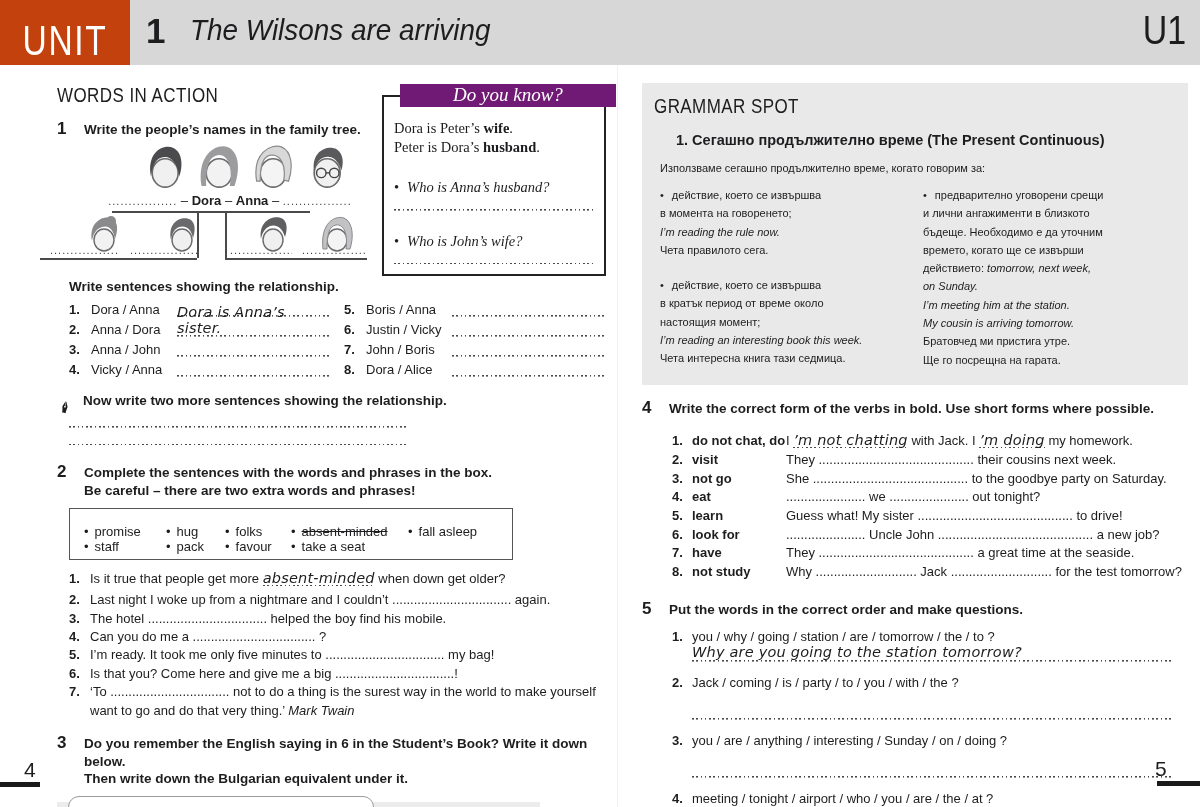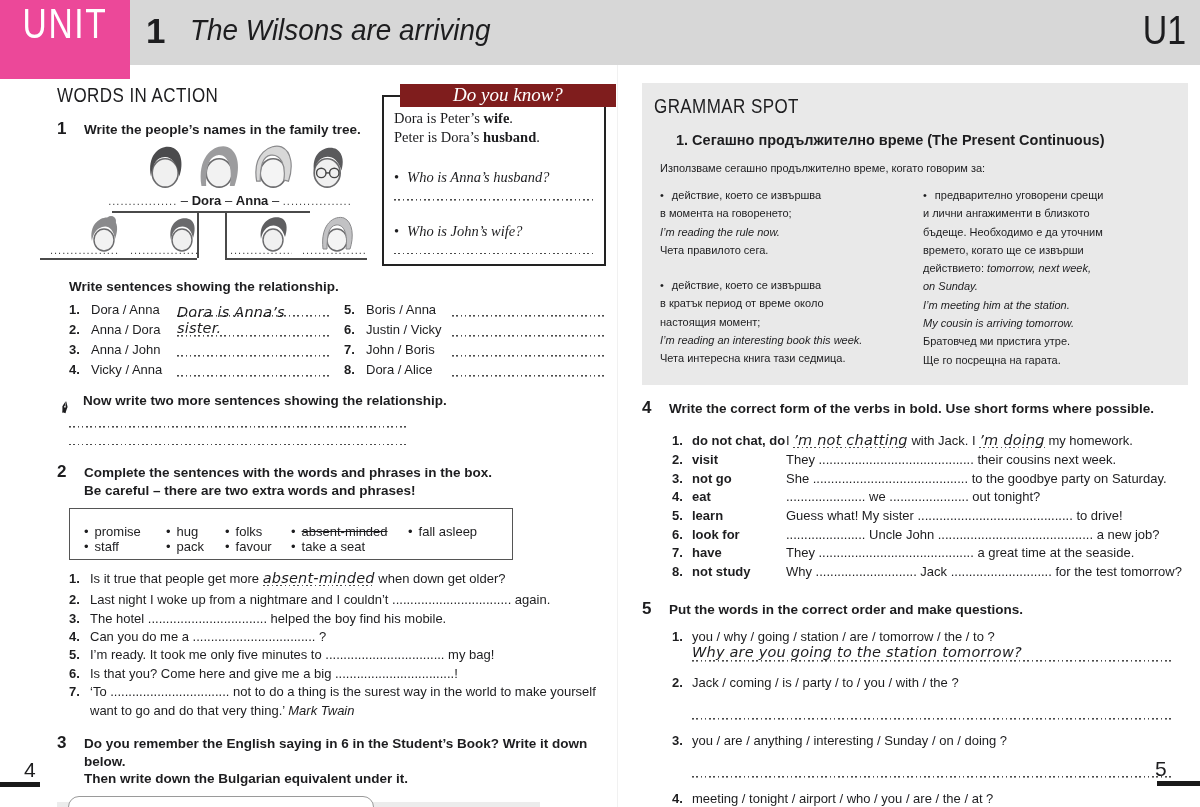--- a/index.html
+++ b/index.html
@@ -10,8 +10,8 @@
   }
   
   .band{position:absolute;top:0;left:0;width:1200px;height:65px;background:#d7d7d7;}
-  .unitbox{position:absolute;top:0;left:0;width:130px;height:79px;background:#ec4899;
-    display:flex;align-items:flex-start;justify-content:center;}
+  .unitbox{position:absolute;top:0;left:0;width:130px;height:65px;background:#c2410c;
+    display:flex;align-items:flex-end;justify-content:center;}
   .unitbox .t{color:#fff;font-size:42px;font-weight:400;letter-spacing:2px;
     transform:scaleX(.80);transform-origin:center;}
   .unum{position:absolute;left:146px;top:11px;font-size:35px;font-weight:700;}

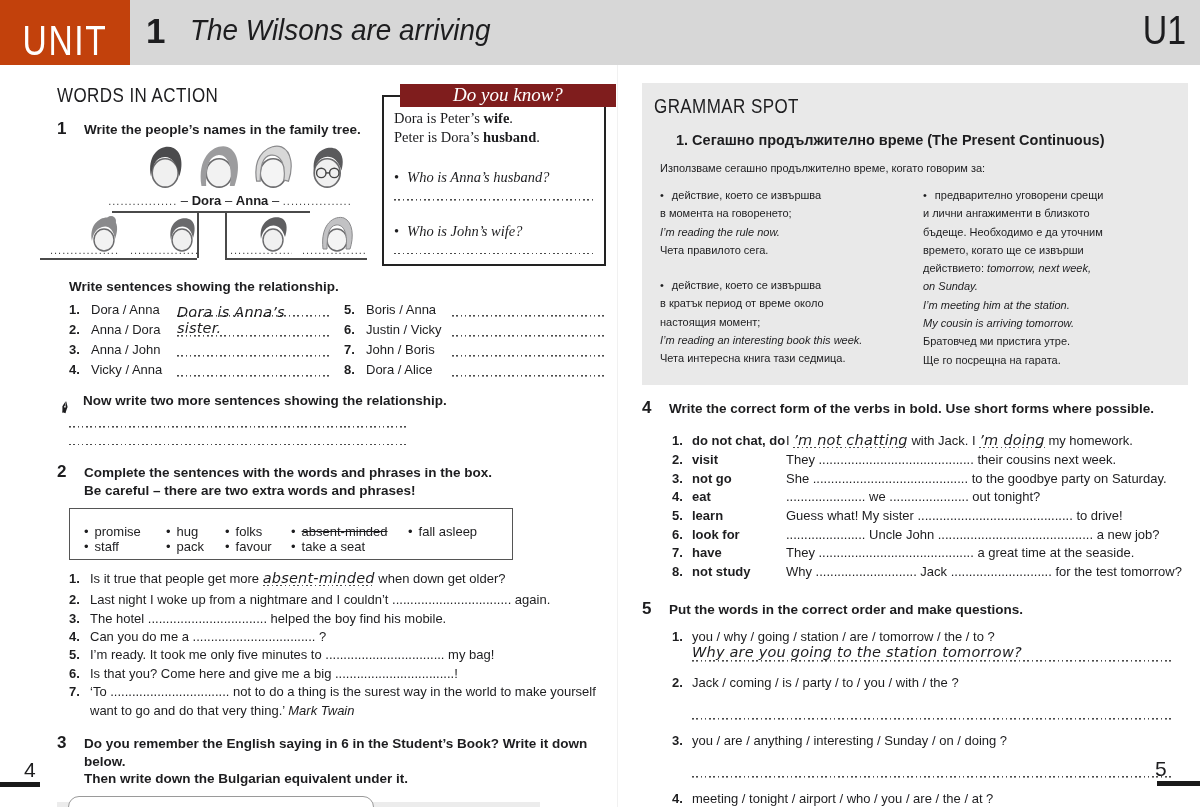--- a/index.html
+++ b/index.html
@@ -85,7 +85,7 @@
   
   .dyk{position:absolute;left:382px;top:95px;width:200px;background:#fff;
        border:2px solid #222;padding:8px 10px 10px 10px;font-family:"Liberation Serif",serif;font-size:14.5px;line-height:19px;}
-  .dyktitle{position:absolute;top:-13px;left:16px;width:216px;background:#7f1d1d;color:#fff;
+  .dyktitle{position:absolute;top:-13px;left:16px;width:216px;background:#701a75;color:#fff;
        text-align:center;font-style:italic;font-size:19px;padding:1px 0 3px 0;}
   .dyk .q{display:flex;gap:8px;font-style:italic;margin-top:21px;}
   .dyk .q::before{content:"•";font-style:normal;}

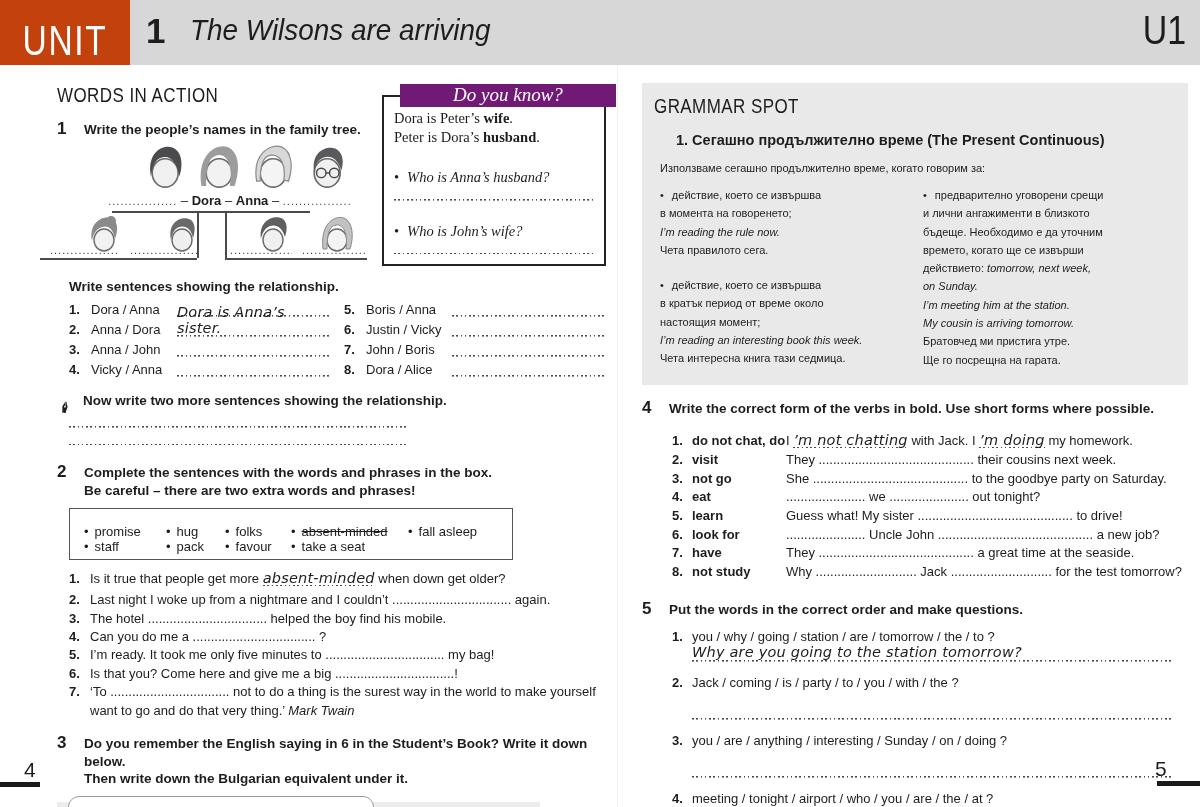--- a/index.html
+++ b/index.html
@@ -342,7 +342,7 @@
 
 <div class="dyk">
   <div class="dyktitle">Do you know?</div>
-  <div style="margin-top:4px;">
+  <div style="margin-top:14px;">
     <span>Dora is Peter’s </span><span class="b">wife</span><span>.</span>
   </div>
   <div>

